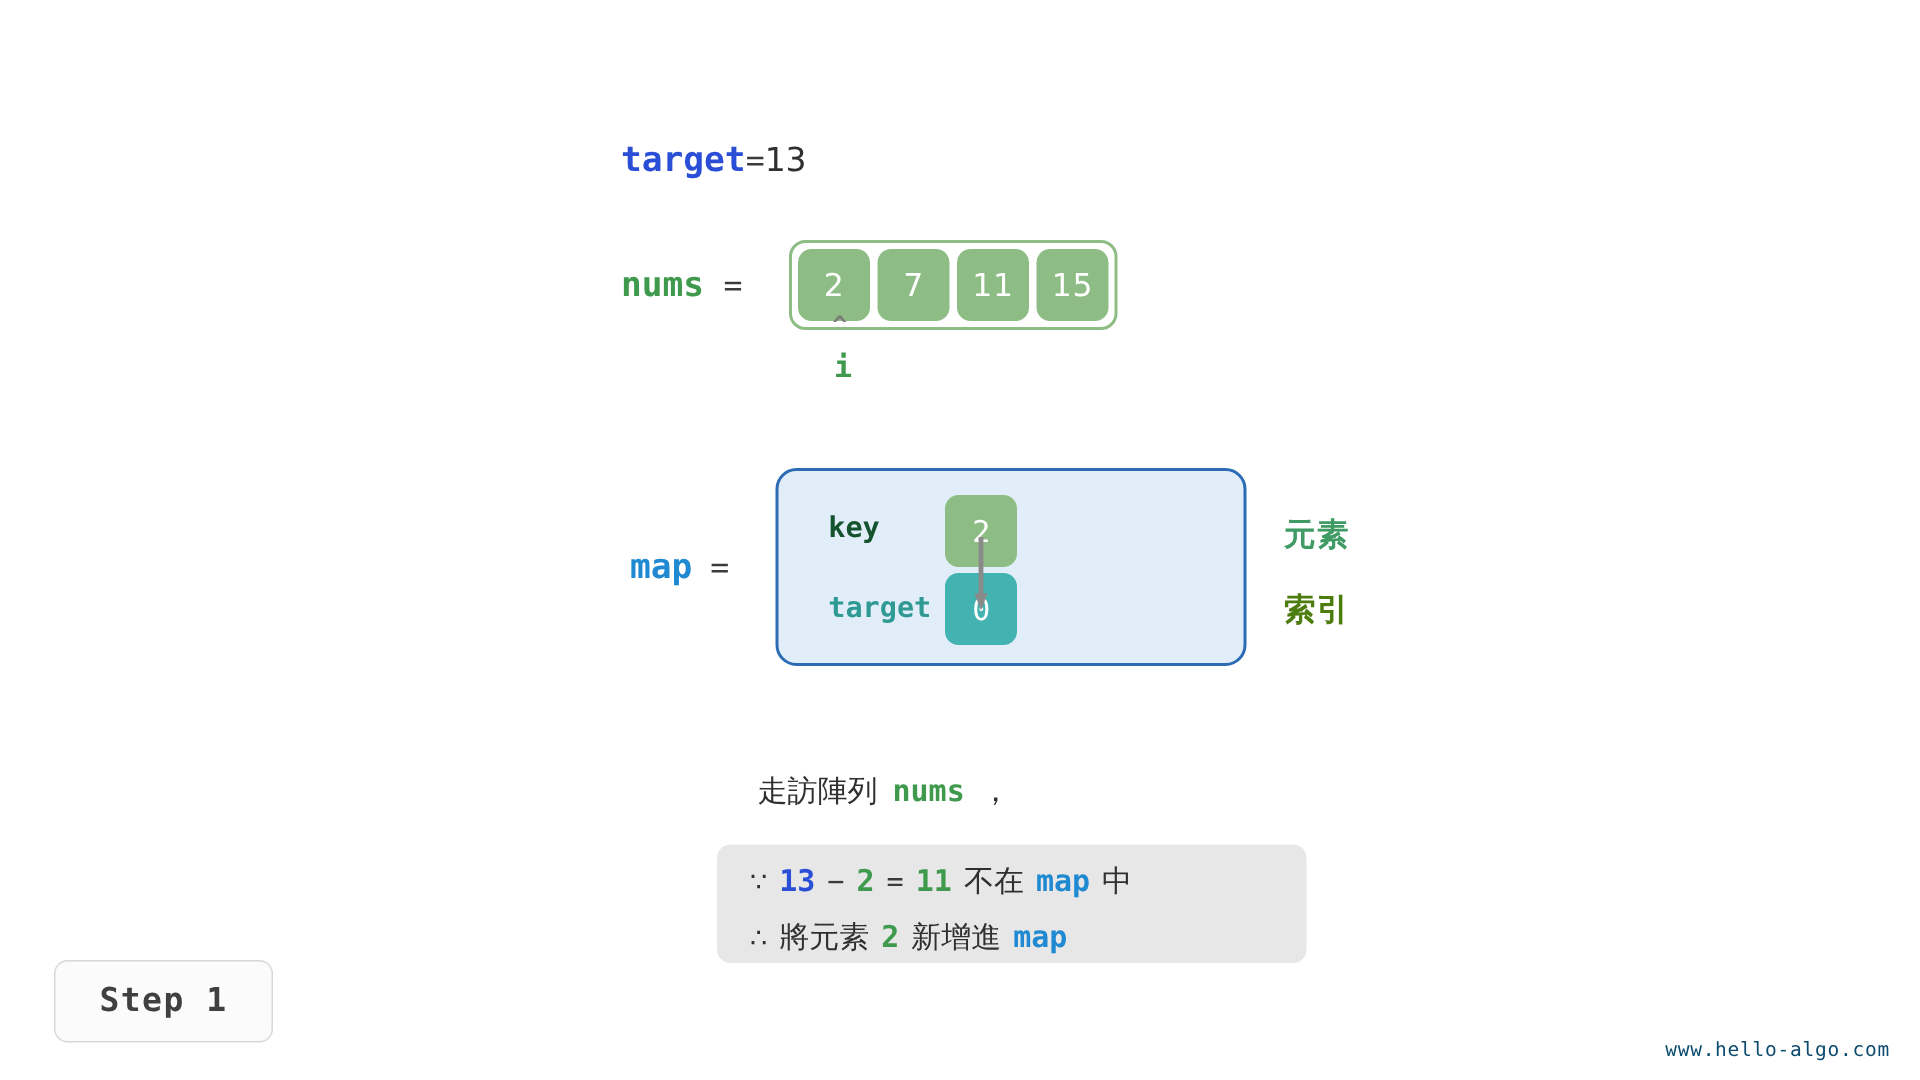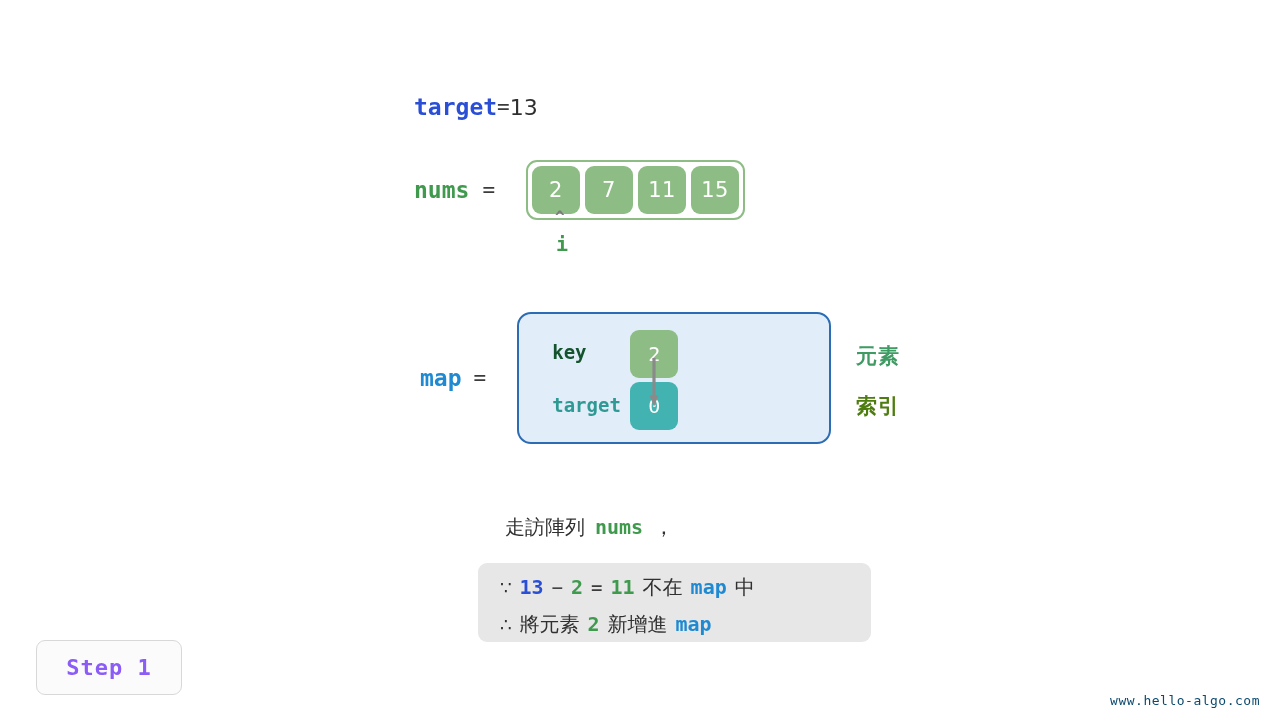--- a/index.html
+++ b/index.html
@@ -276,7 +276,7 @@
     font-family: "DejaVu Sans Mono", monospace;
     font-weight: bold;
     font-size: 22px;
-    color: #8b5cf6;
+    color: #404040;
     letter-spacing: 1px;
   }
 

